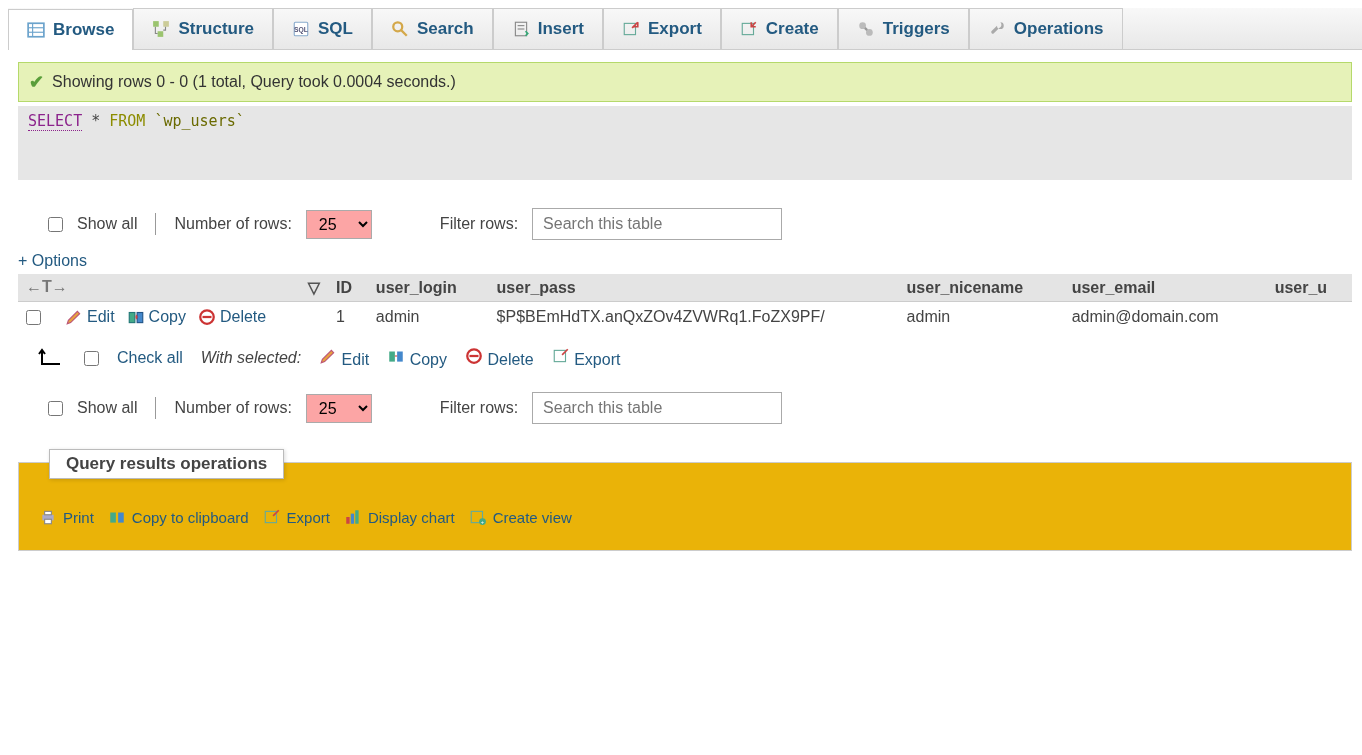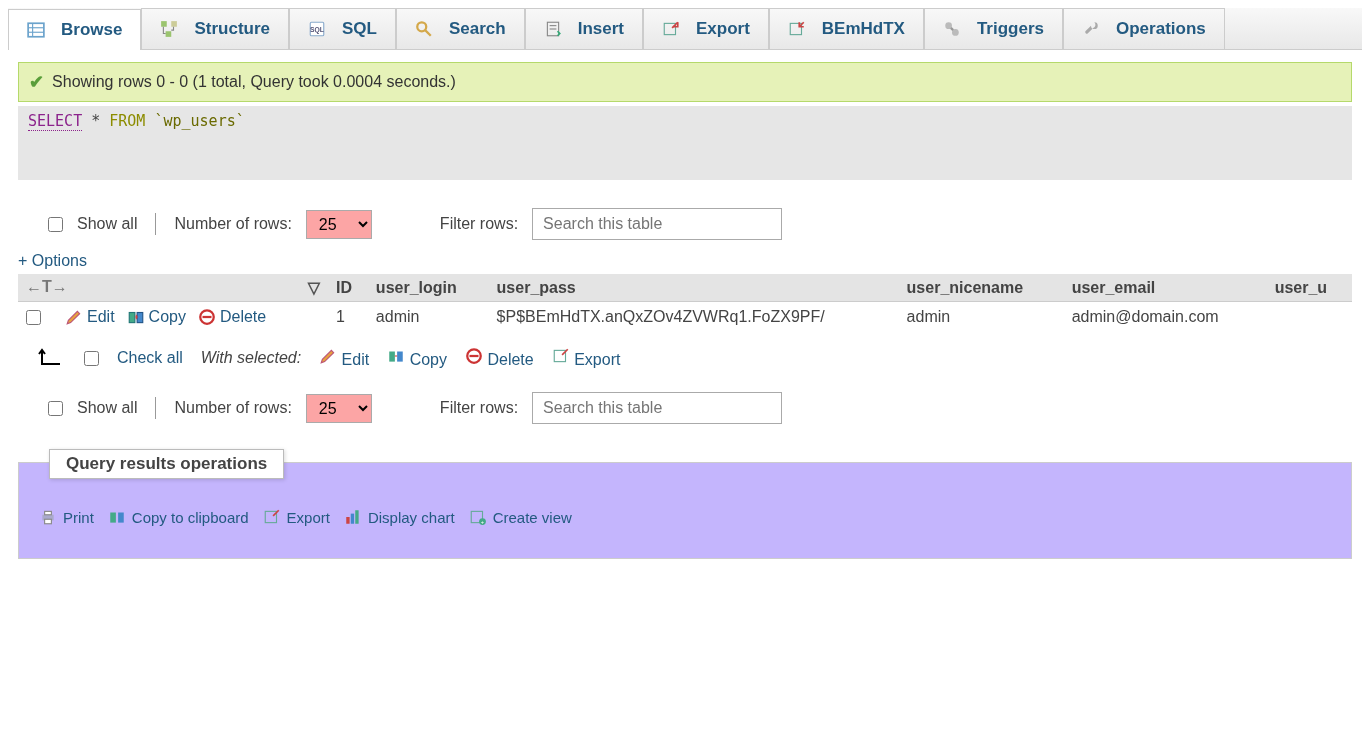--- a/index.html
+++ b/index.html
@@ -19,7 +19,7 @@
 .tab {
   display: flex;
   align-items: center;
-  gap: 16px;
+  gap: 8px;
   padding: 10px 18px;
   border: 1px solid #ccc;
   border-bottom: none;

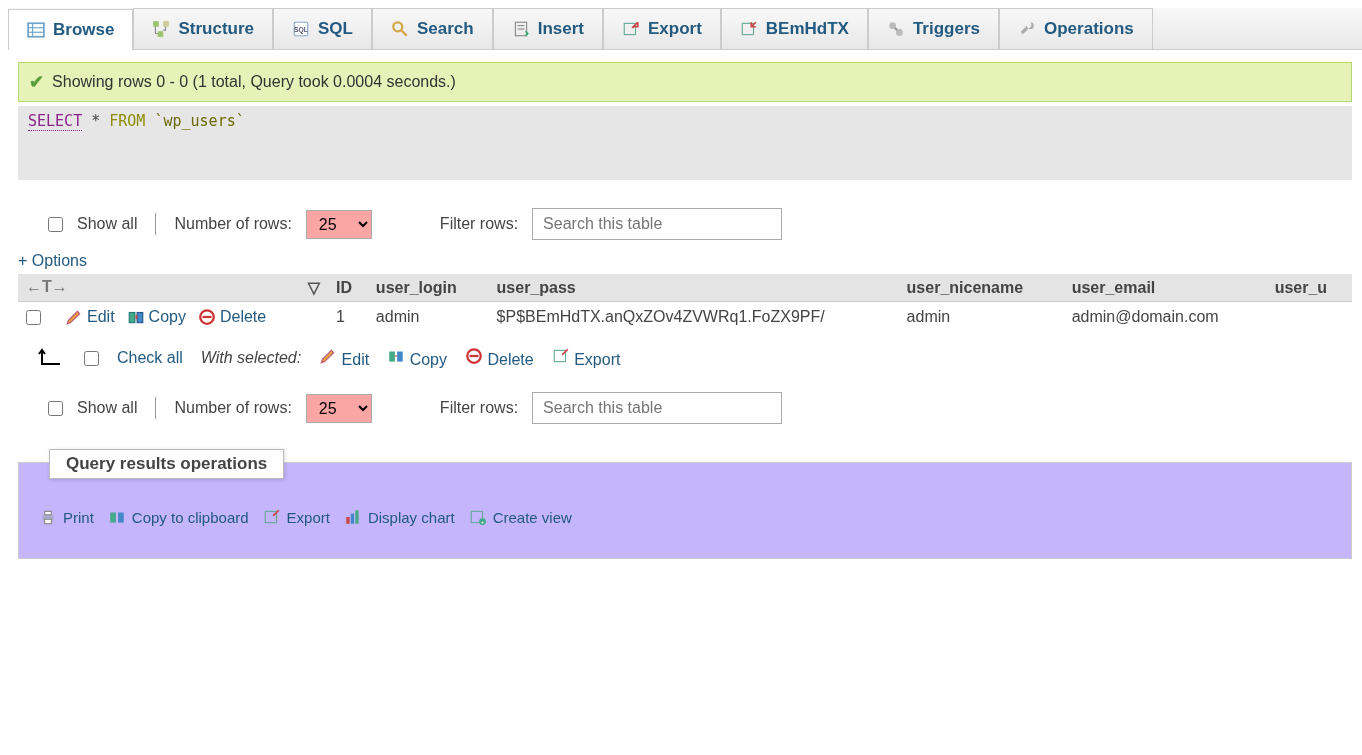--- a/index.html
+++ b/index.html
@@ -190,7 +190,7 @@
           <path d="M14 2 L10 6 M10 2 L10 6 L14 6" stroke="#c44" fill="none" stroke-width="1.5"></path>
         </svg>
       </span>
-    <span>BEmHdTX</span>
+    <span>Create</span>
   </div>
   <div class="tab">
     <span class="ticon">

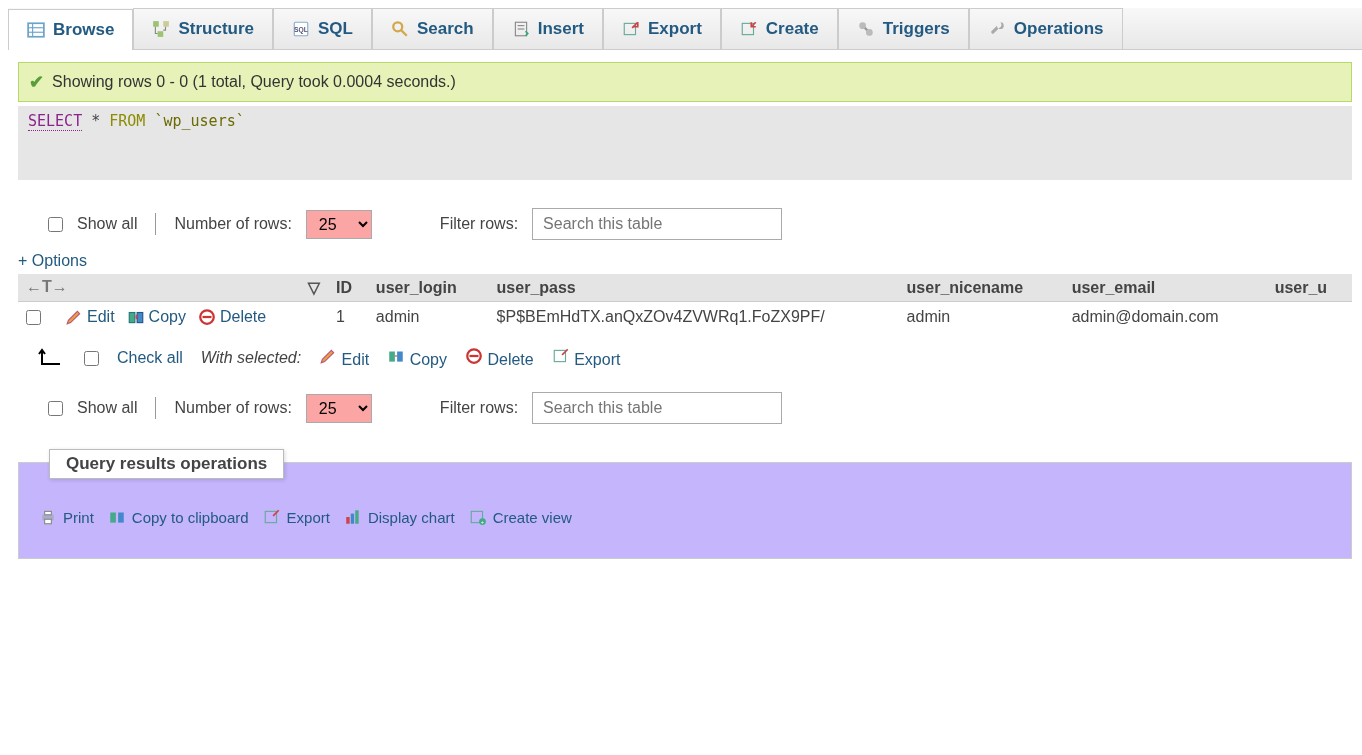--- a/index.html
+++ b/index.html
@@ -95,9 +95,9 @@
 .bulkrow .lbl { font-style: italic; }
 .qbox {
   border: 1px solid #ccc;
-  background: #c4b5fd;
+  background: #eab308;
   margin-top: 30px;
-  padding: 30px 20px 32px 20px;
+  padding: 30px 20px 24px 20px;
   position: relative;
 }
 .qbox .title {

